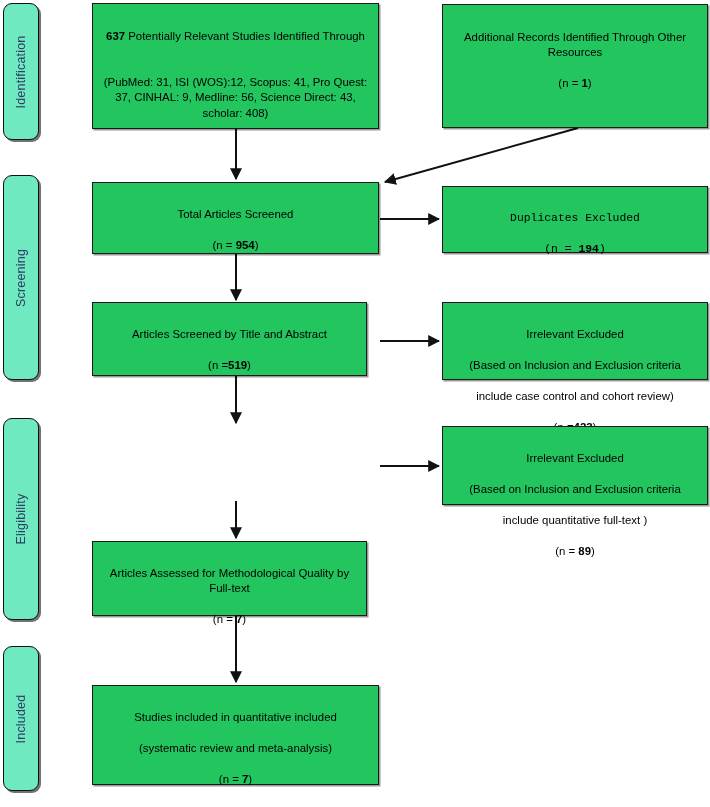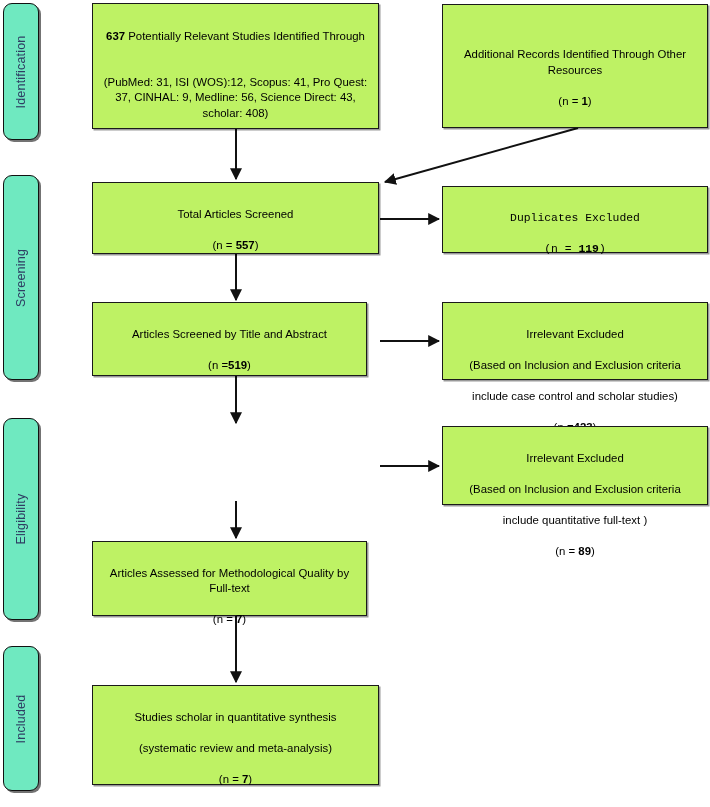--- a/index.html
+++ b/index.html
@@ -44,7 +44,7 @@
   
   .flow-box {
     position: absolute;
-    background: #bef264;
+    background: #22c55e;
     border: 1.6px solid #1a1a1a;
     box-sizing: border-box;
     box-shadow: 1.5px 1.5px 0 rgba(0,0,0,0.40);

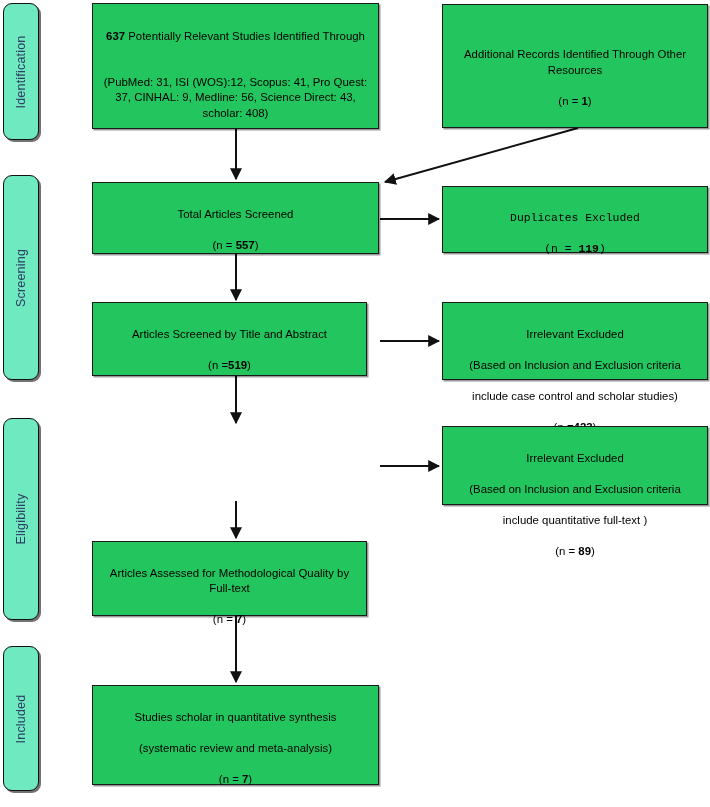--- a/index.html
+++ b/index.html
@@ -133,7 +133,7 @@
     </div>
   </div>
 
-  <div class="flow-box" style="left:442px; top:4px; width:266px; height:124px;align-items:center;">
+  <div class="flow-box" style="left:442px; top:4px; width:266px; height:124px;">
     <div class="box-text">
       <span>Additional Records Identified Through Other Resources</span><br>
       <span><span>(n = </span><b>1</b><span>)</span></span>

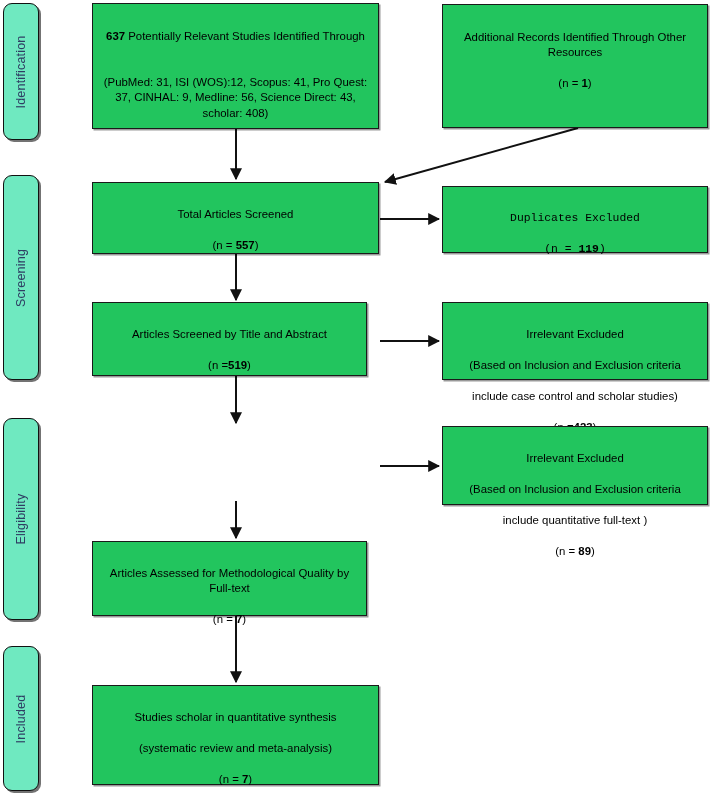--- a/index.html
+++ b/index.html
@@ -143,7 +143,7 @@
   <div class="flow-box" style="left:92px; top:182px; width:287px; height:72px;">
     <div class="box-text tight">
       <span>Total Articles Screened</span><br>
-      <span><span>(n = </span><b>557</b><span>)</span></span>
+      <span><span>(n = </span><b>954</b><span>)</span></span>
     </div>
   </div>
 

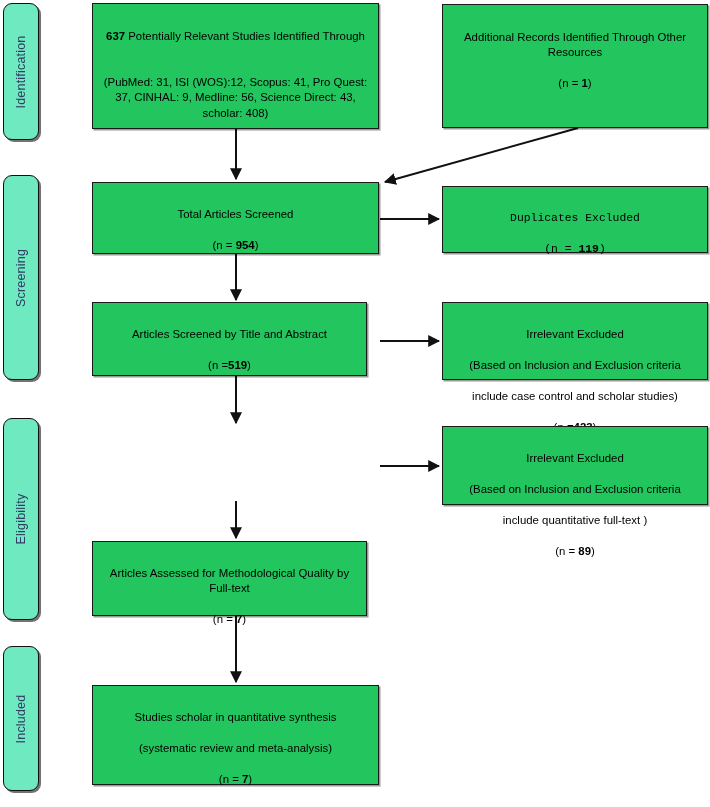--- a/index.html
+++ b/index.html
@@ -150,7 +150,7 @@
   <div class="flow-box" style="left:442px; top:186px; width:266px; height:67px;font-family:Liberation Mono, monospace;">
     <div class="box-text tight">
       <span>Duplicates Excluded</span><br>
-      <span><span>(n = </span><b>119</b><span>)</span></span>
+      <span><span>(n = </span><b>194</b><span>)</span></span>
     </div>
   </div>
 

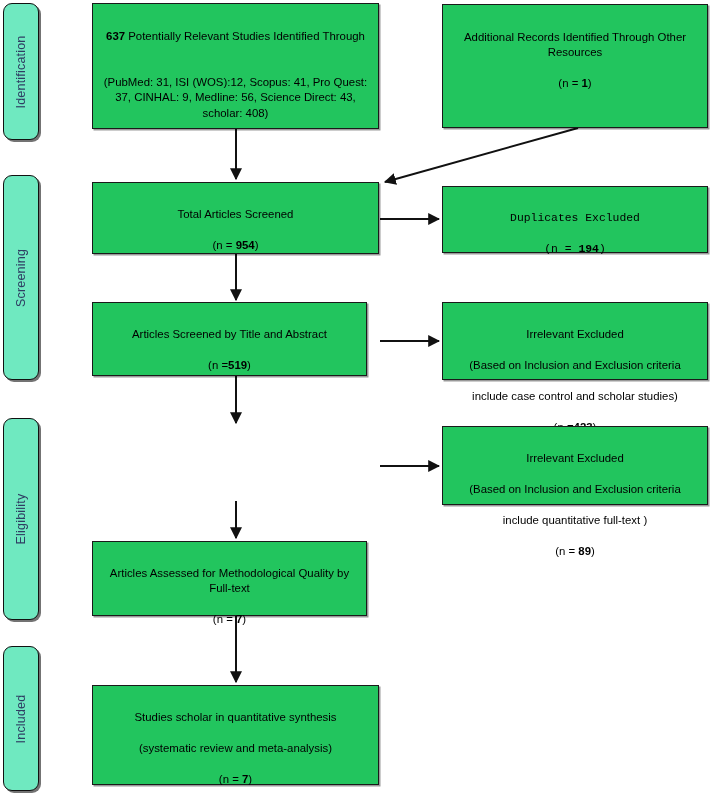--- a/index.html
+++ b/index.html
@@ -165,7 +165,7 @@
     <div class="box-text tight">
       <span>Irrelevant Excluded</span><br>
       <span>(Based on Inclusion and Exclusion criteria</span><br>
-      <span>include case control and scholar studies)</span><br>
+      <span>include case control and cohort review)</span><br>
       <span><span>(n =</span><b>423</b><span>)</span></span>
     </div>
   </div>

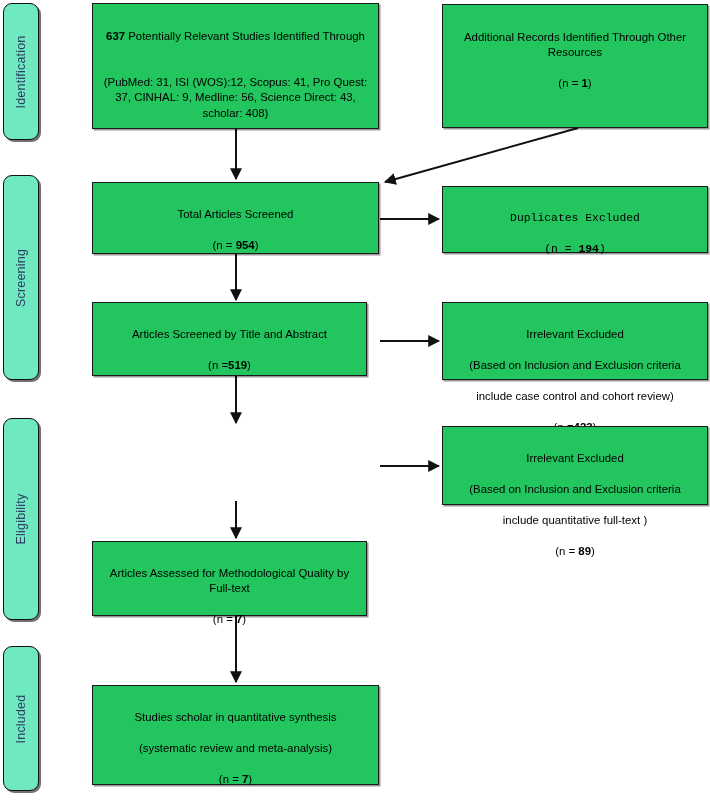--- a/index.html
+++ b/index.html
@@ -189,7 +189,7 @@
 
   <div class="flow-box" style="left:92px; top:685px; width:287px; height:100px;">
     <div class="box-text tight">
-      <span>Studies scholar in quantitative synthesis</span><br>
+      <span>Studies included in quantitative included</span><br>
       <span>(systematic review and meta-analysis)</span><br>
       <span><span>(n = </span><b>7</b><span>)</span></span>
     </div>

